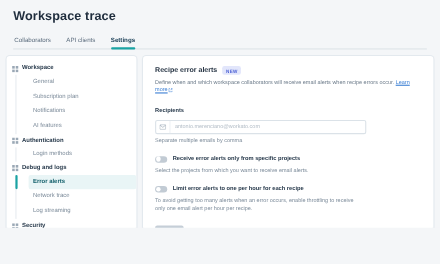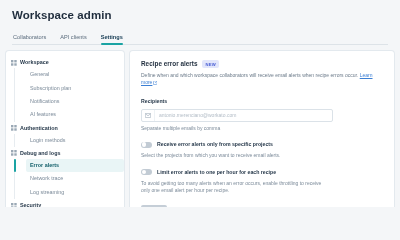--- a/index.html
+++ b/index.html
@@ -143,7 +143,7 @@
 <div class="page">
 
   <div class="header">
-    <div class="page-title">Workspace admin</div>
+    <div class="page-title">Workspace trace</div>
     <div class="tabs">
       <div class="tab">Collaborators</div>
       <div class="tab">API clients</div>

